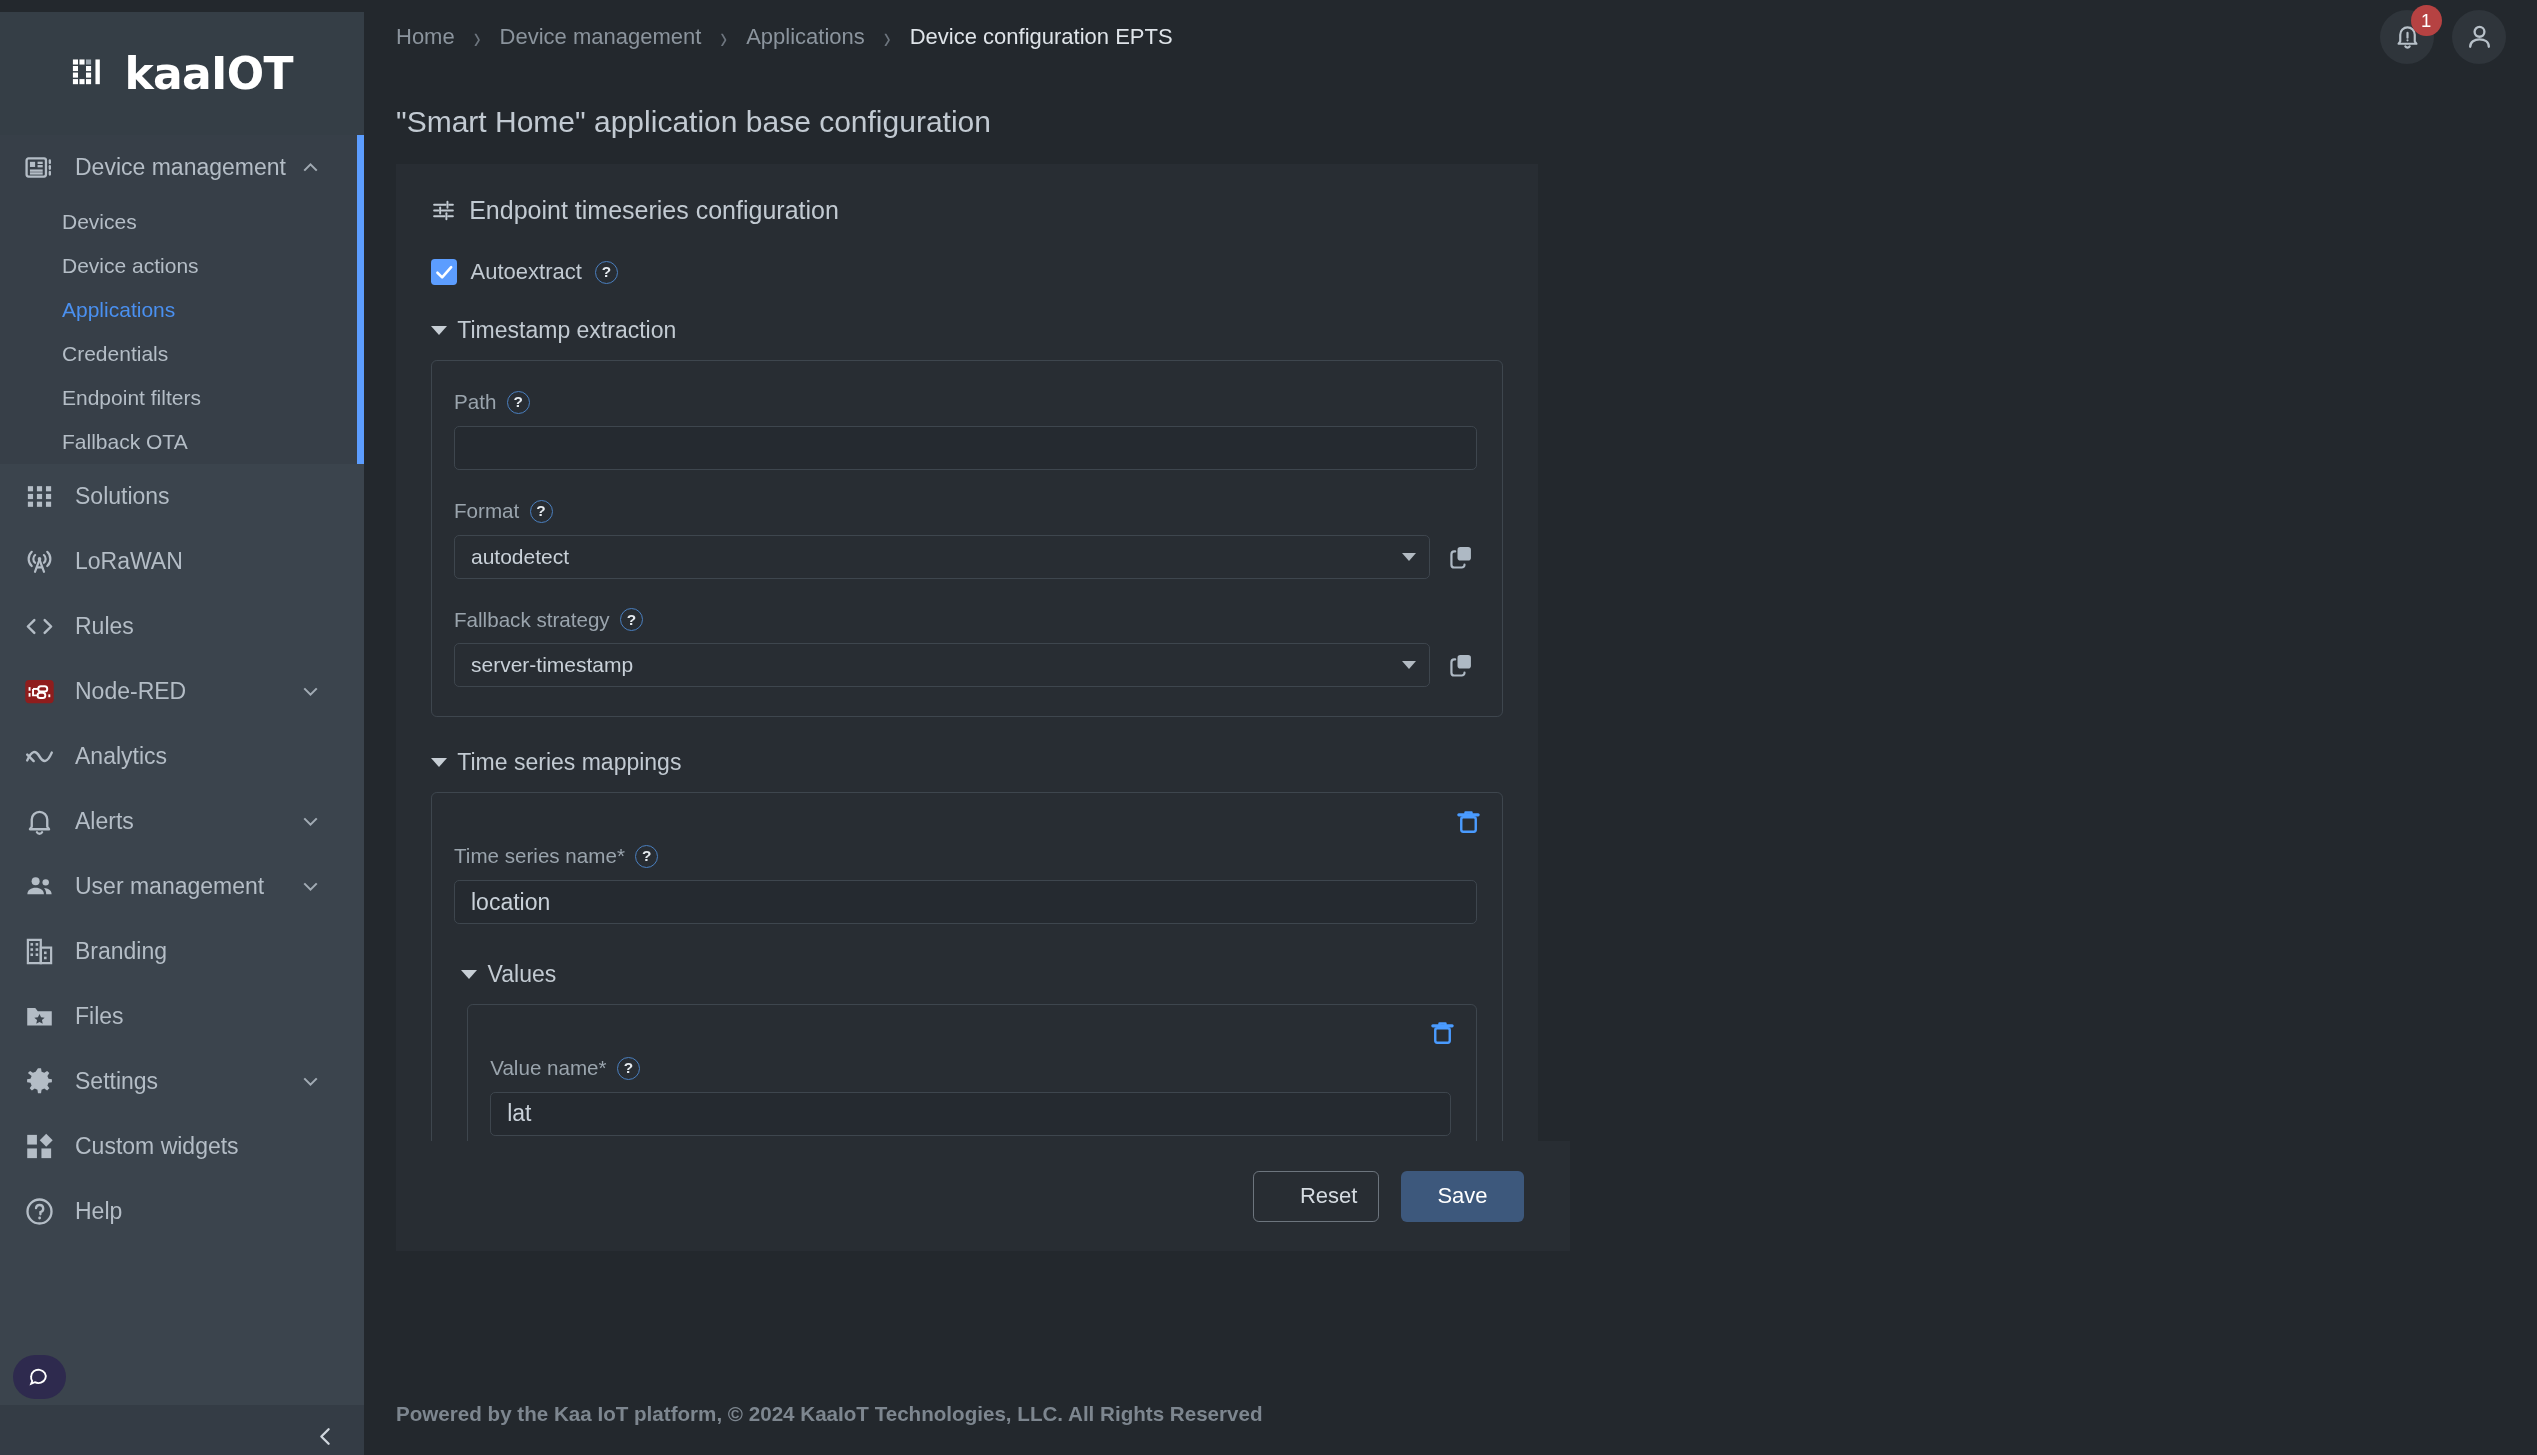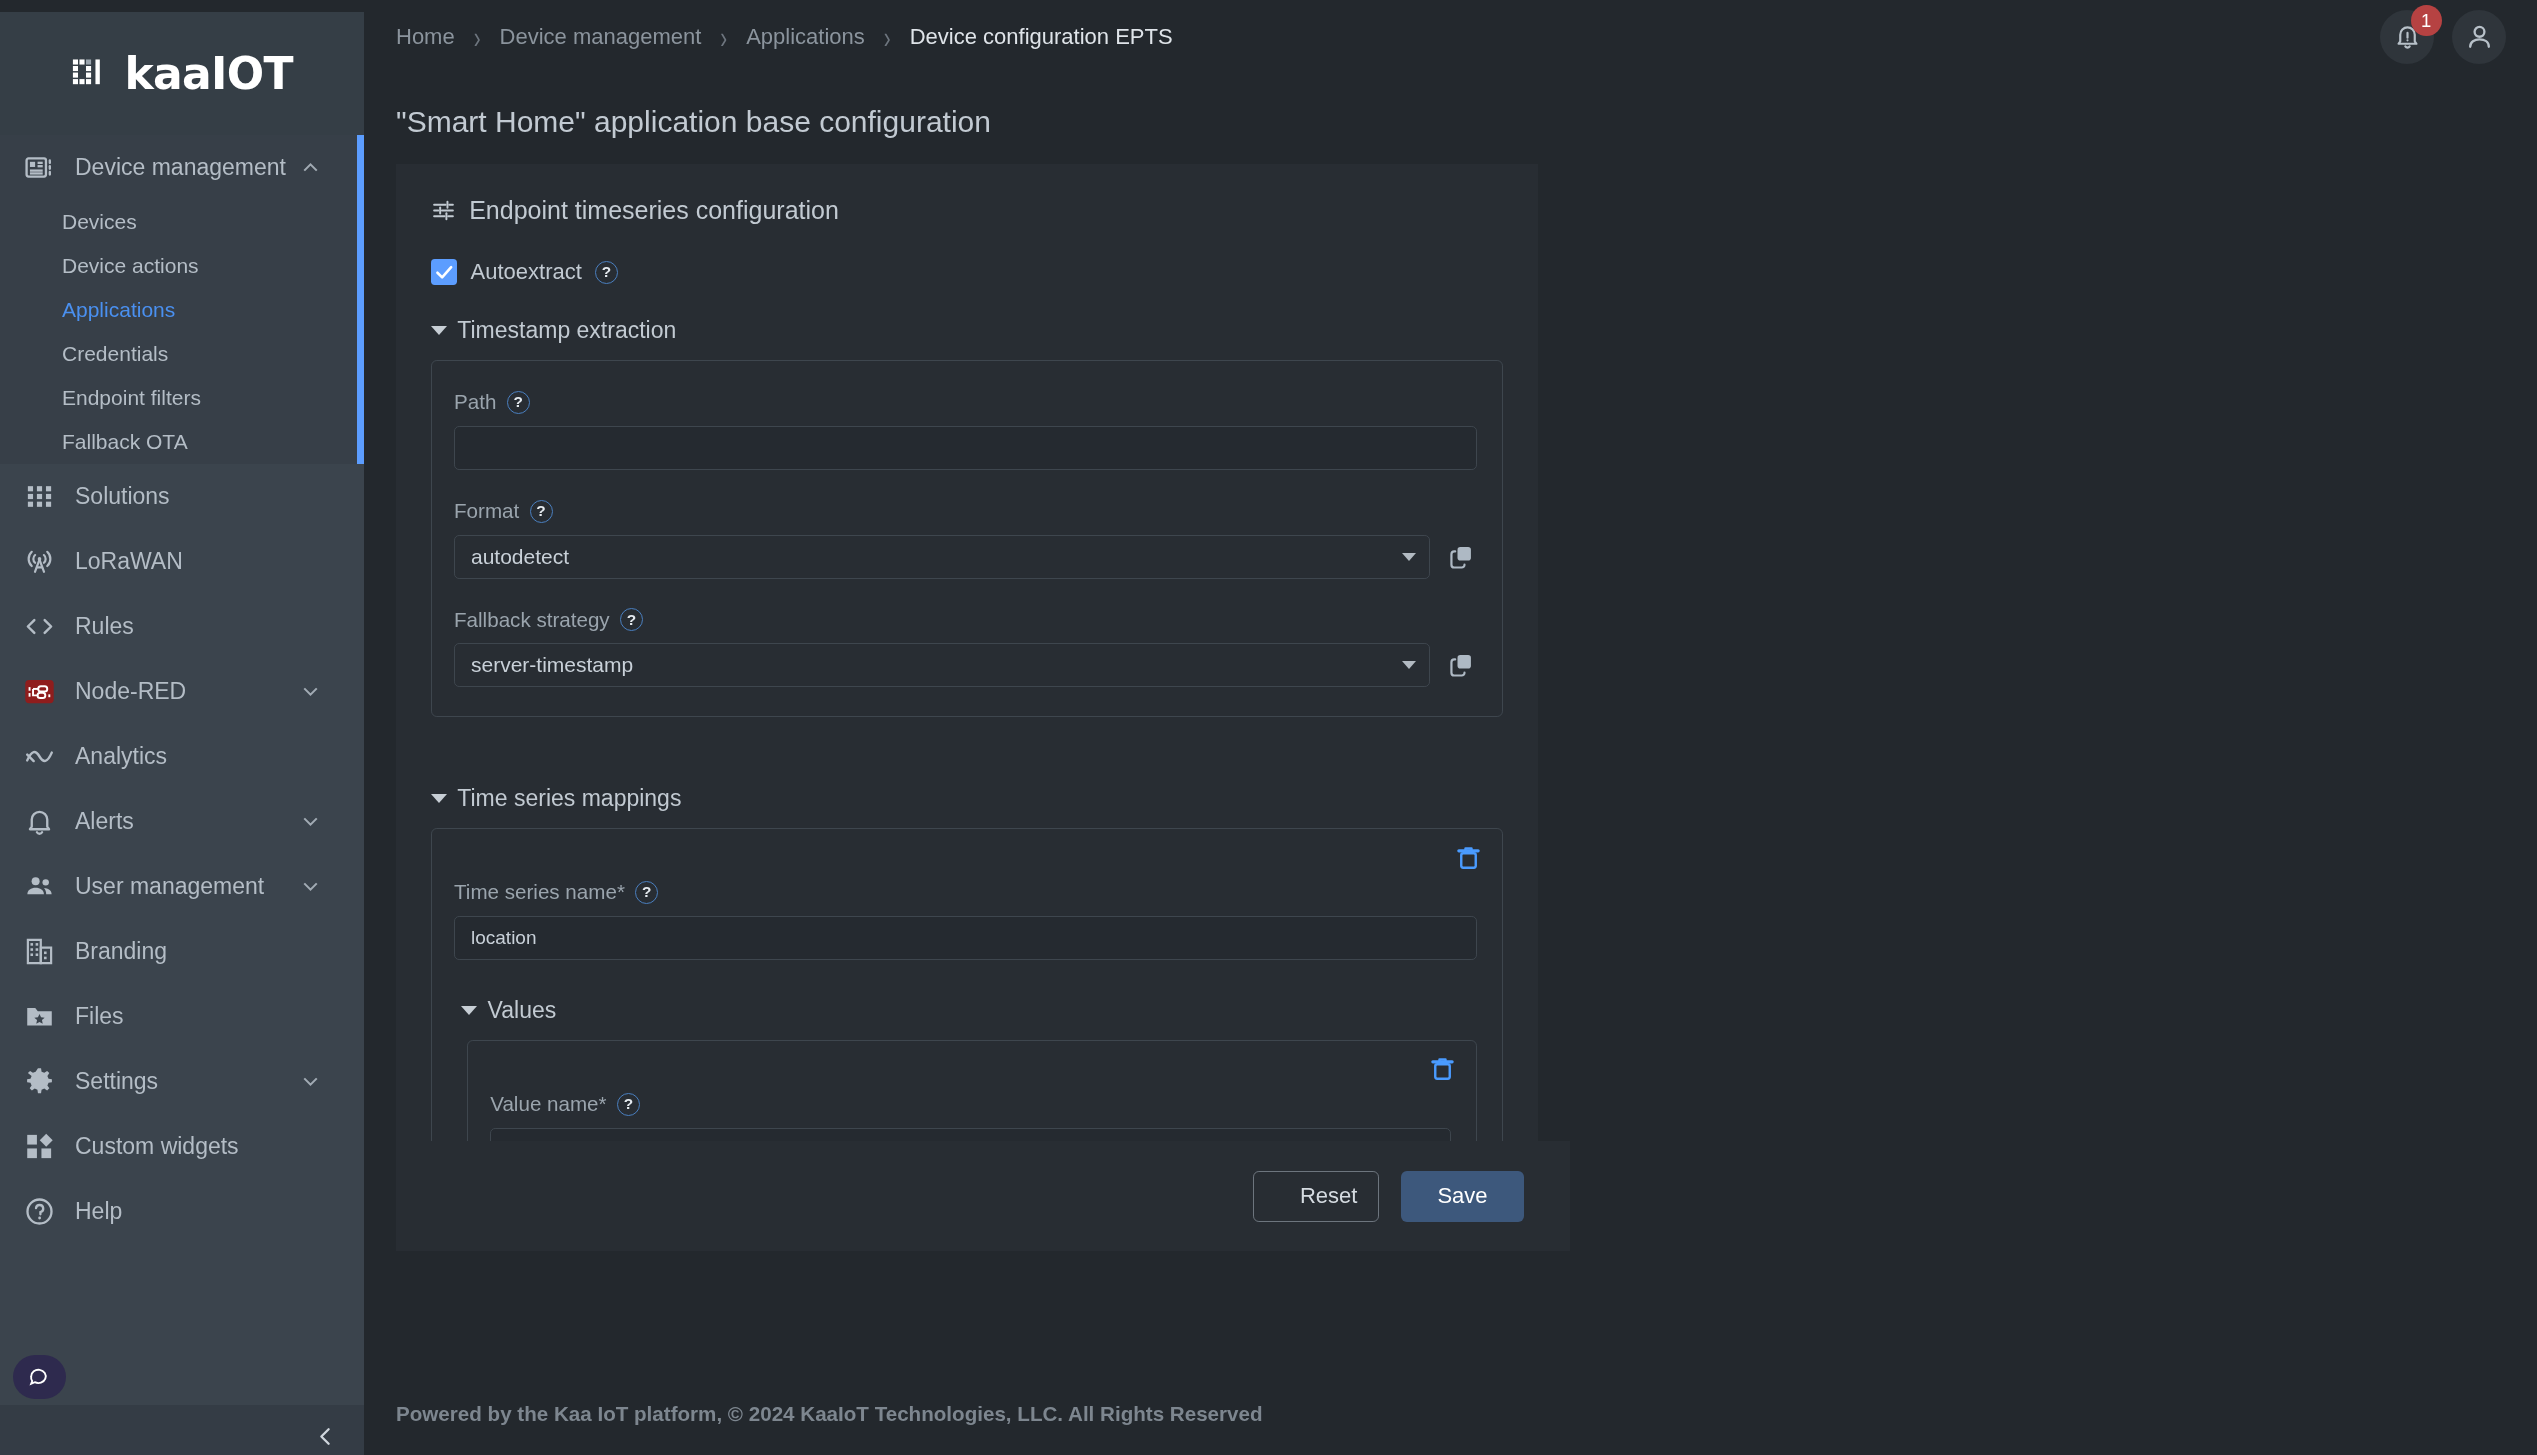--- a/index.html
+++ b/index.html
@@ -586,7 +586,7 @@
 
         </div>
 
-        <div class="disclosure" style="margin-top:68px">
+        <div class="disclosure" style="margin-top:32px">
           <span class="caret"></span>
           <span>Time series mappings</span>
         </div>

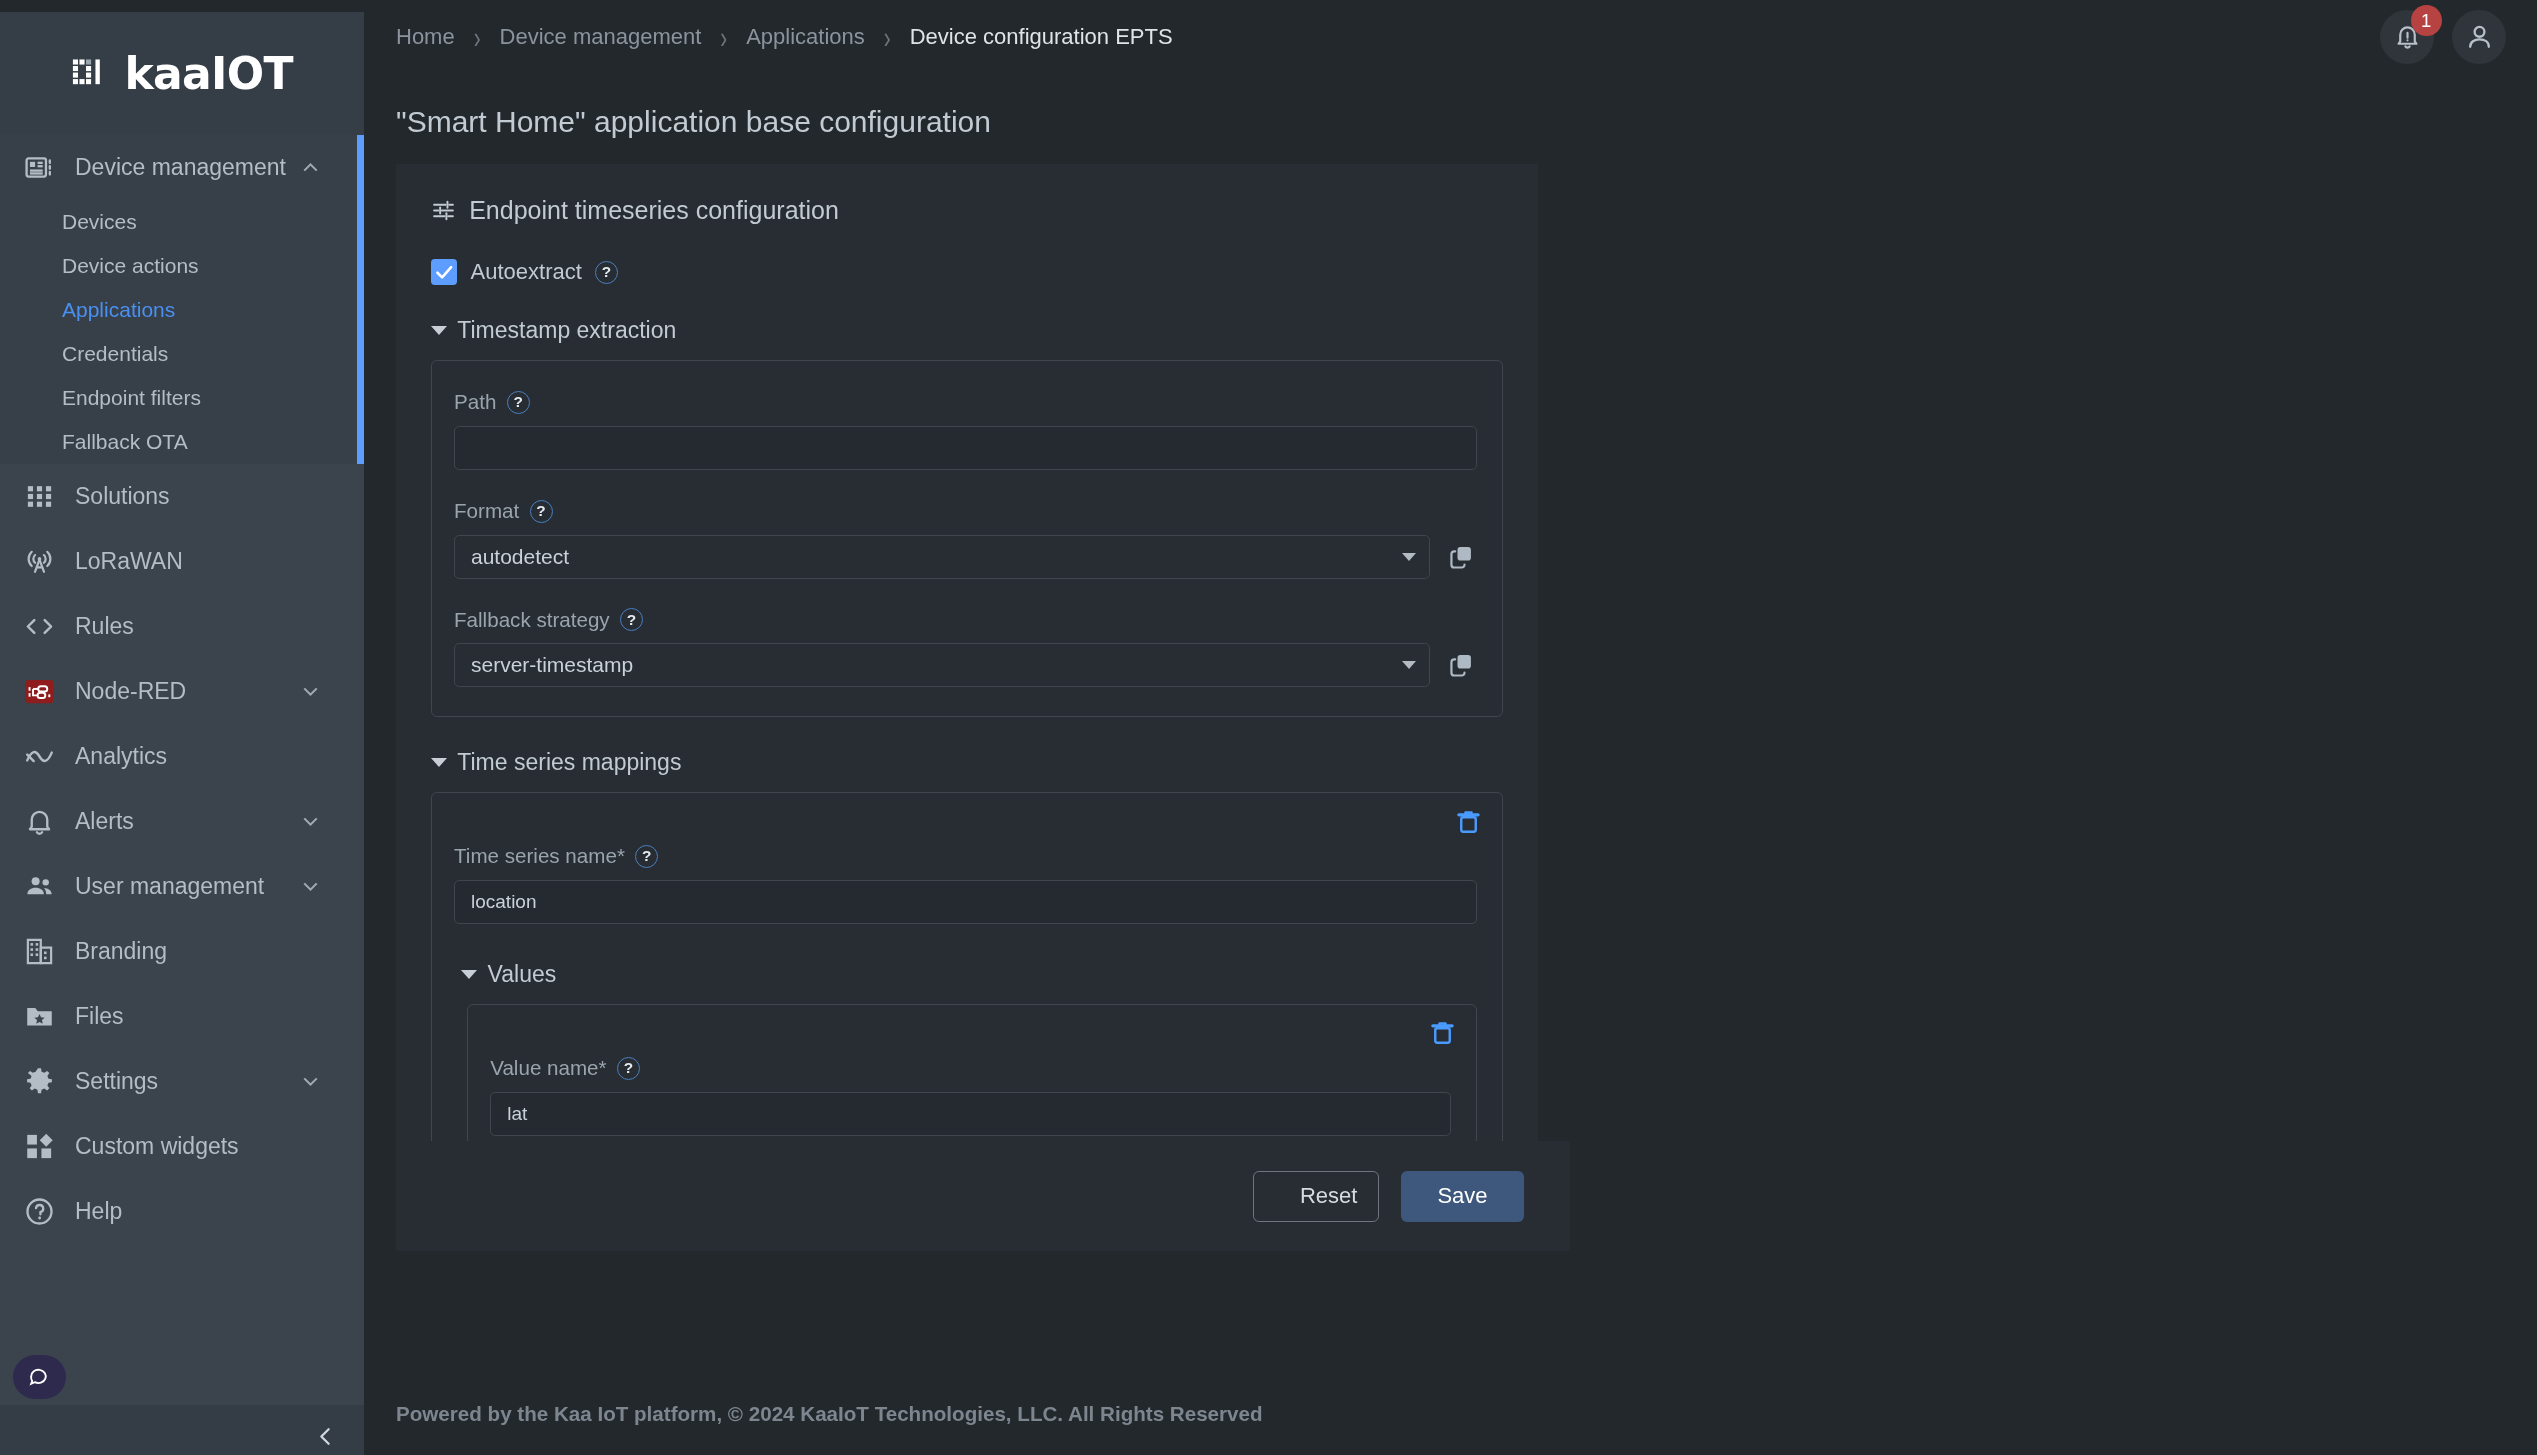--- a/index.html
+++ b/index.html
@@ -168,7 +168,7 @@
   .ctrl-row { display: flex; align-items: center; gap: 14.7px; }
   .input {
     flex: 1; height: 44px; border: 1.5px solid #3e464e; border-radius: 5.1px;
-    background: #252a30; color: #c9d1d9; font-size: 19px;
+    background: #252a30; color: #c9d1d9; font-size: 23px;
     display: flex; align-items: center; padding: 0 16px;
     font-family: "Liberation Sans", sans-serif;
     cursor: text;

